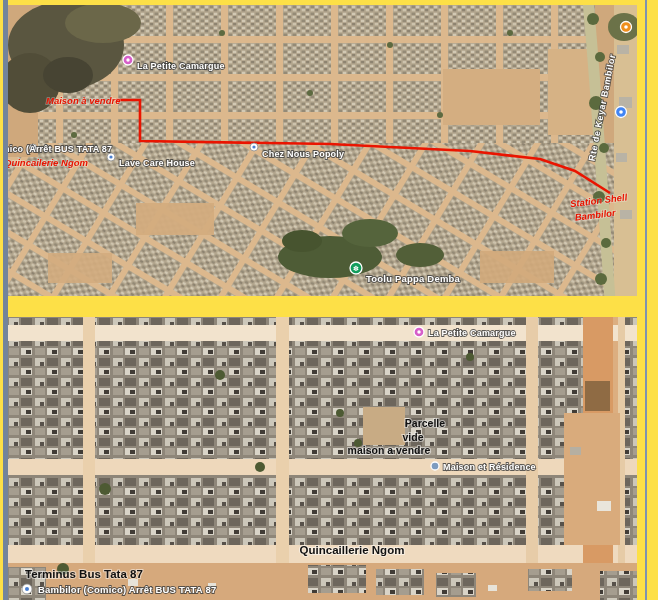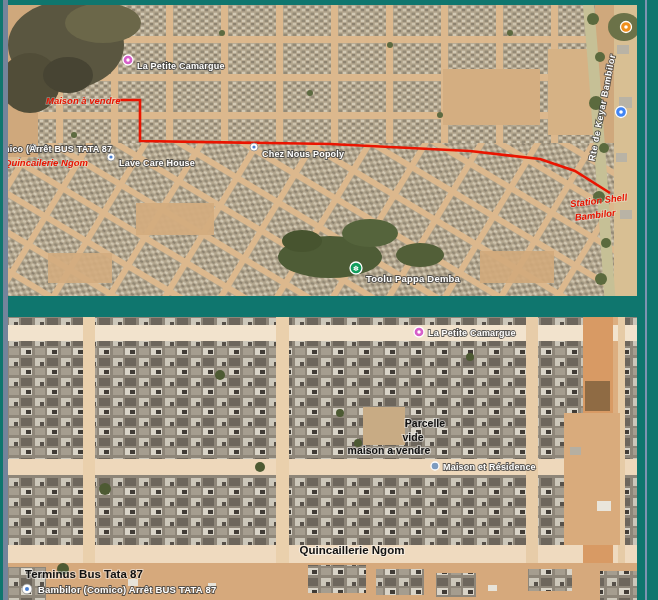--- a/index.html
+++ b/index.html
@@ -9,7 +9,7 @@
     font-family:"Liberation Sans", sans-serif;
     position:relative; overflow:hidden;
   }
-  .page { position:relative; width:658px; height:600px; background:#0f766e; }
+  .page { position:relative; width:658px; height:600px; background:#fde047; }
   .frame-left  { position:absolute; left:3px;  top:0; width:5px; height:600px; background:#73849b; }
   .frame-right { position:absolute; left:645px; top:0; width:2px; height:600px; background:#7e93b1; }
   figure.map { position:absolute; margin:0; left:8px; line-height:0; }

